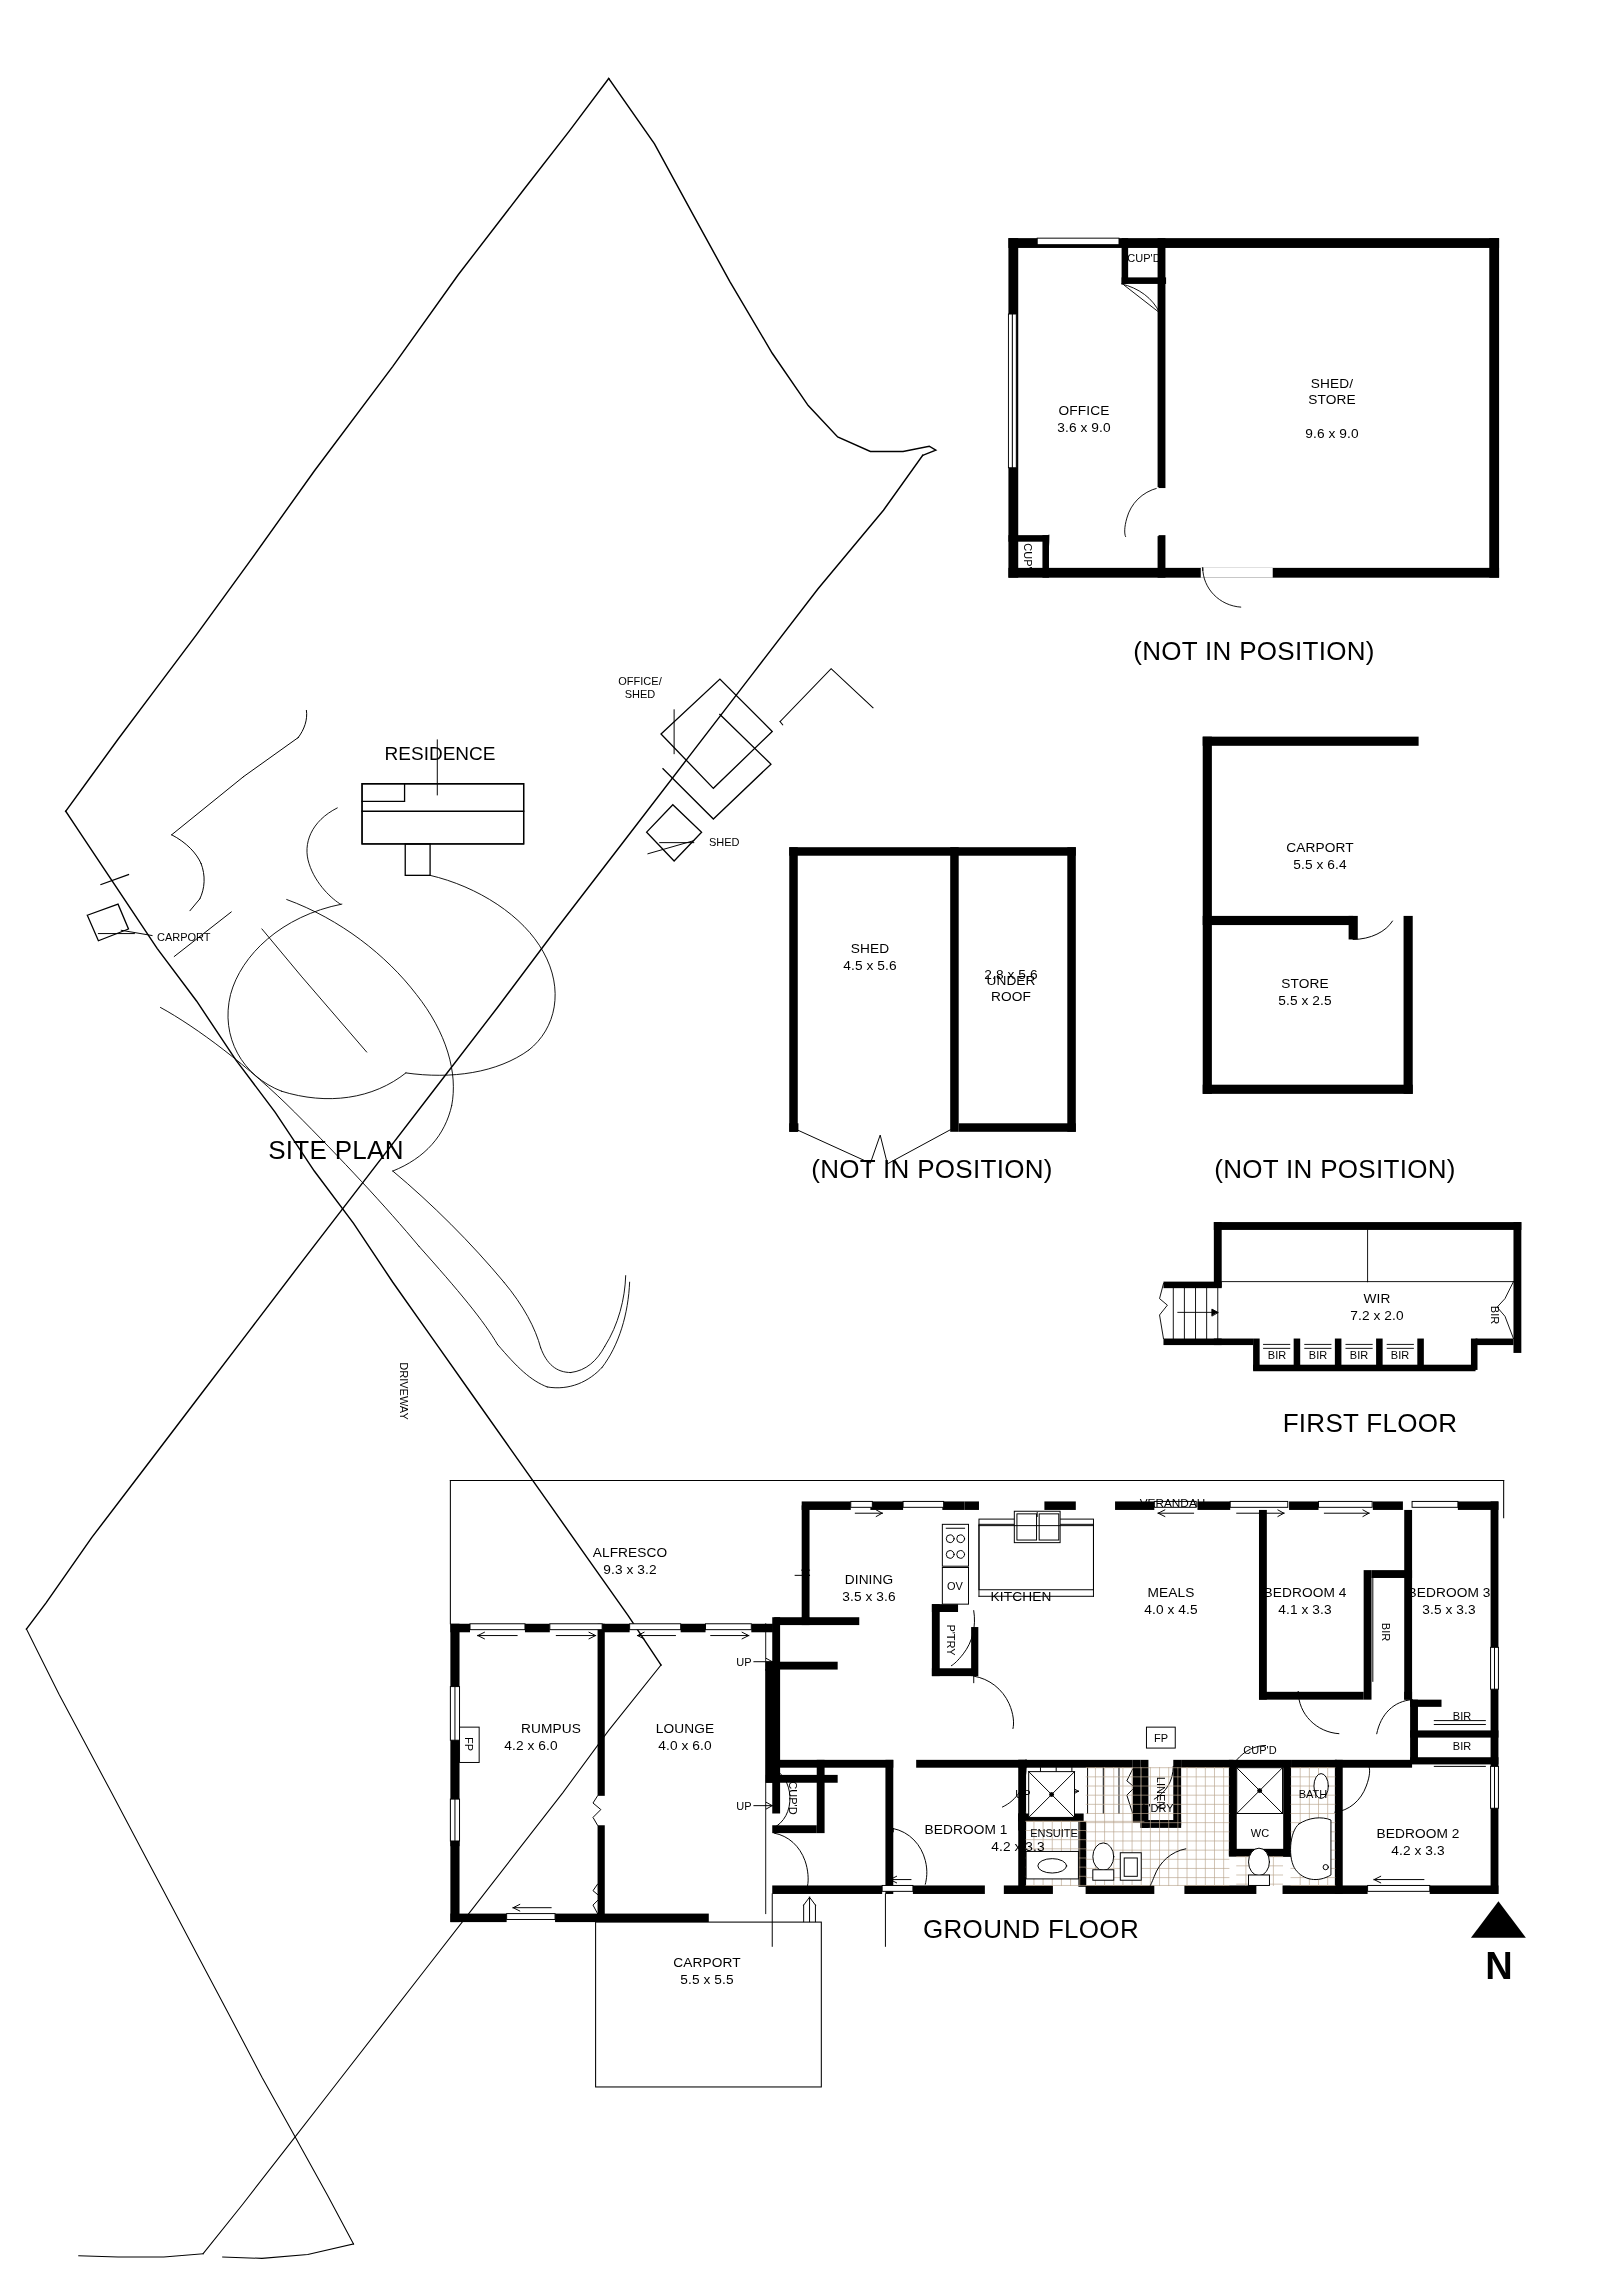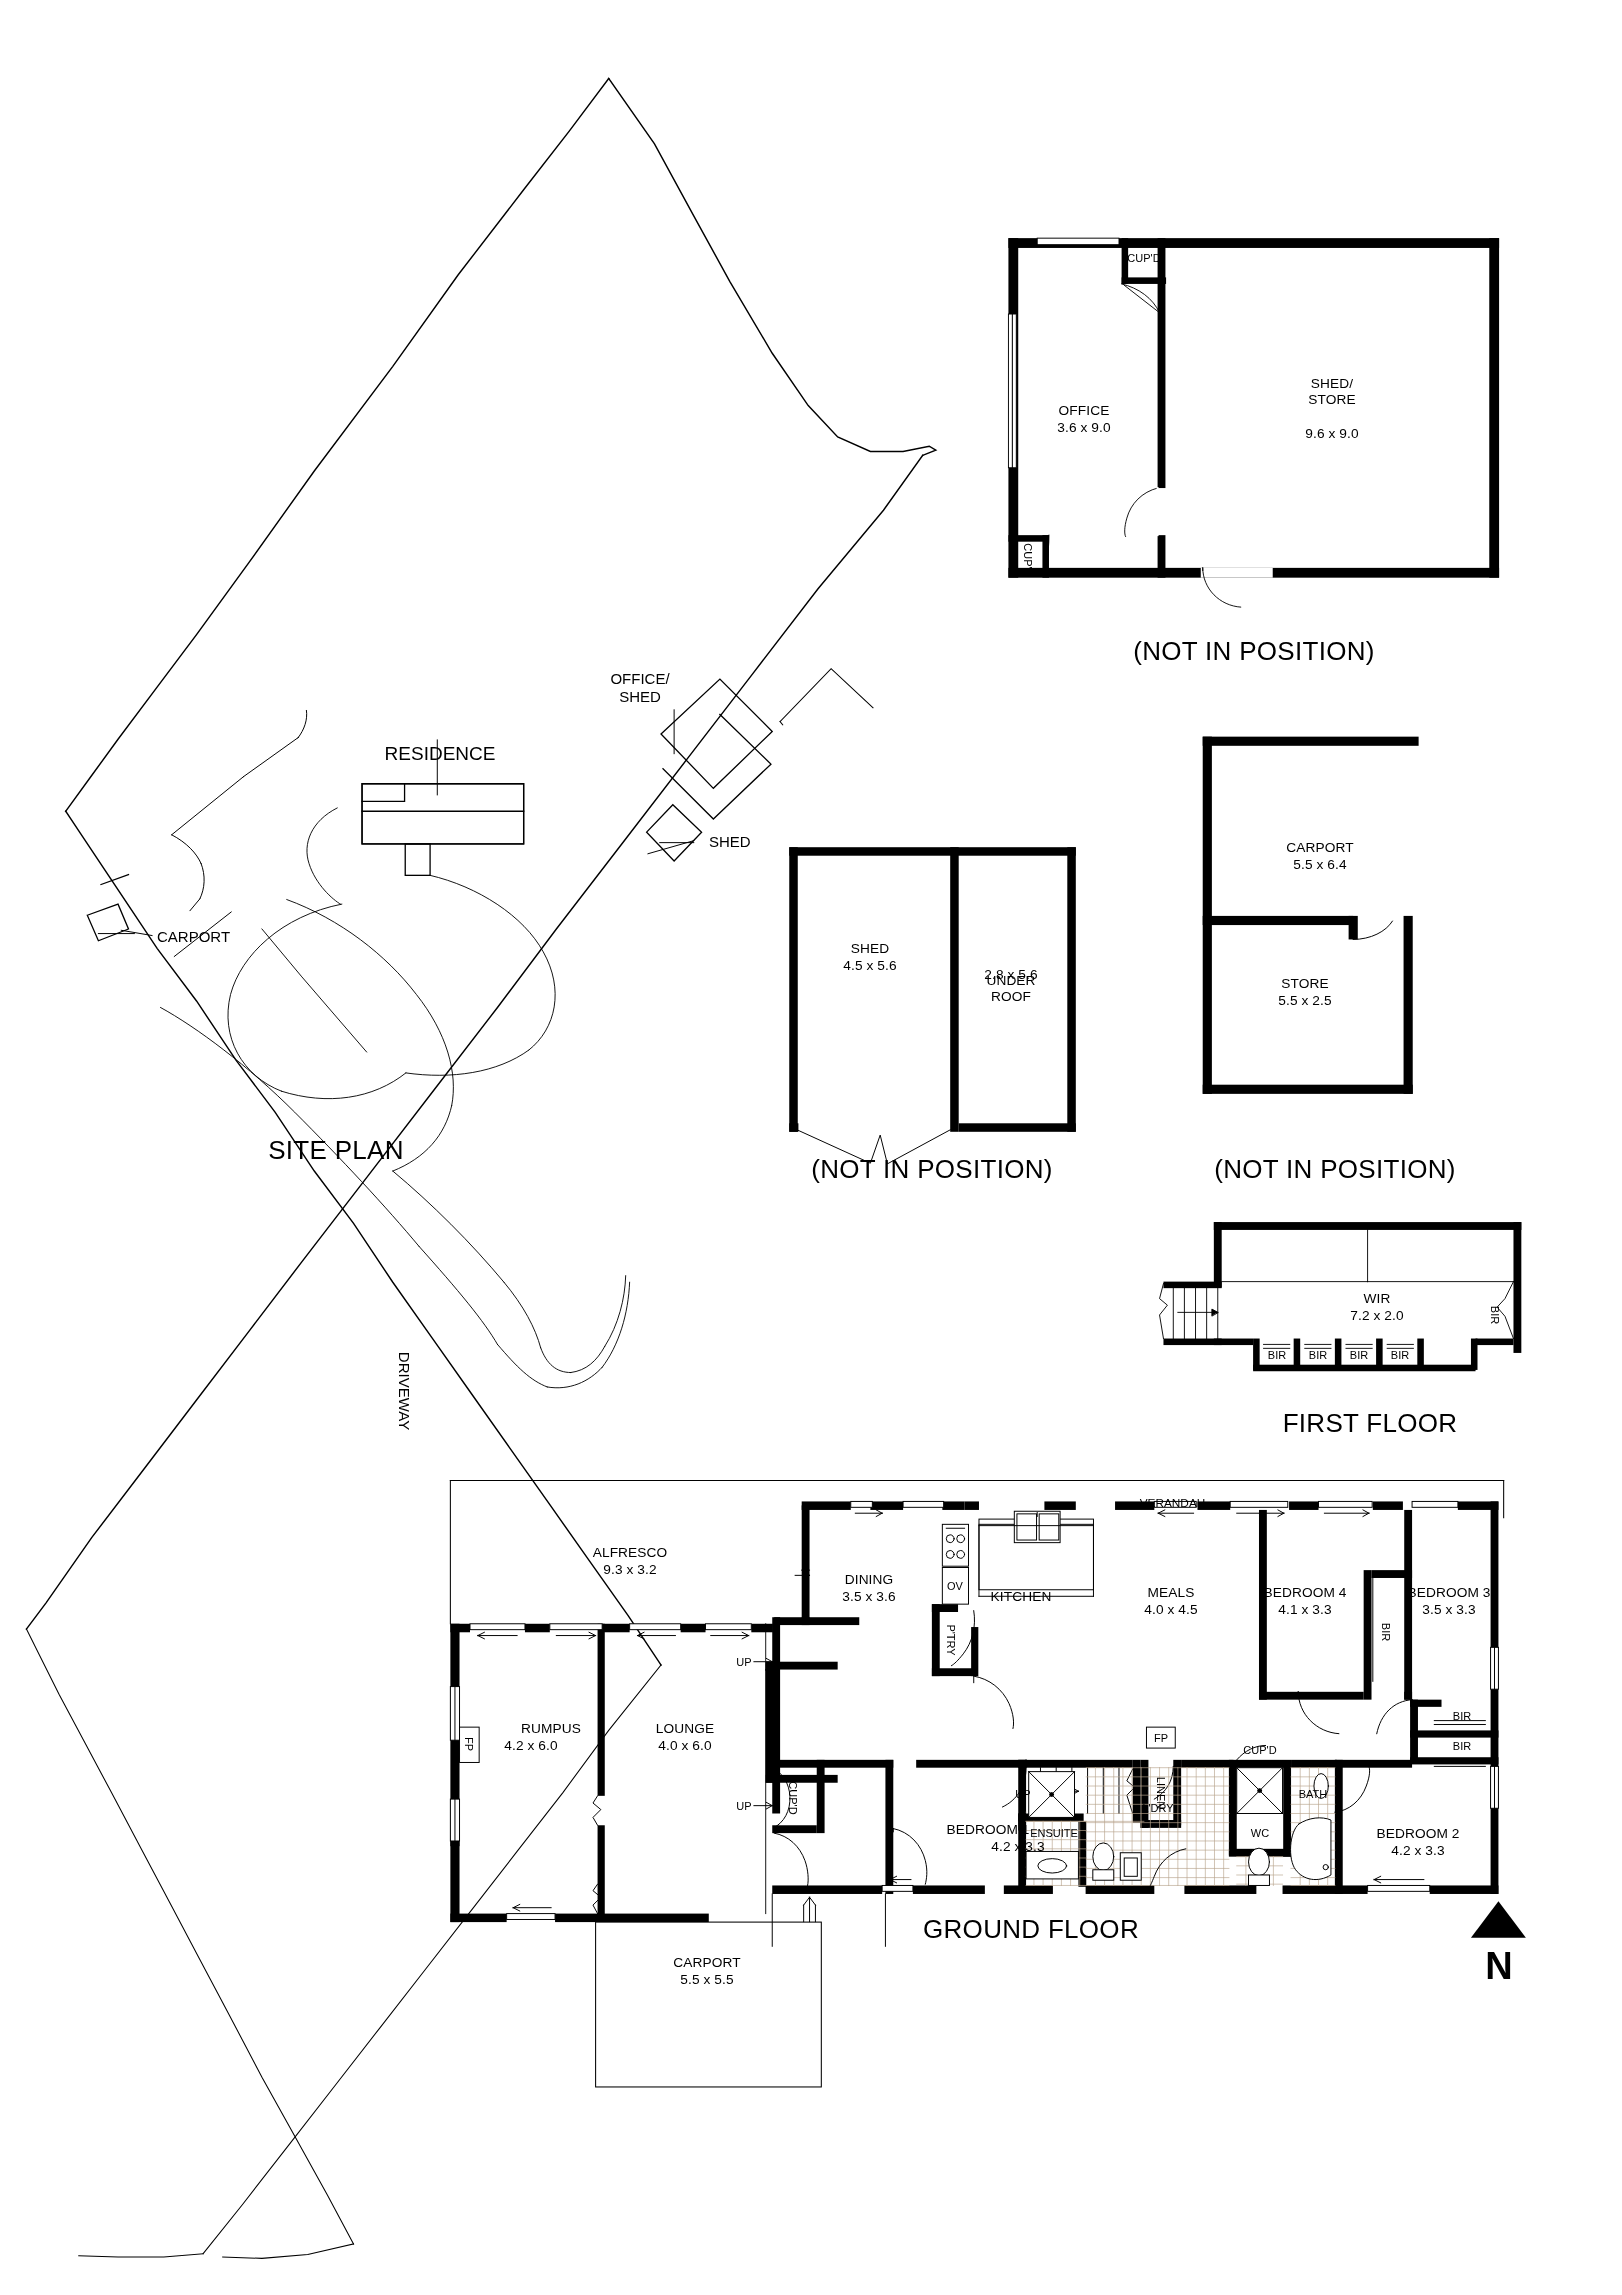--- a/index.html
+++ b/index.html
@@ -40,7 +40,7 @@
   .lbl.l  { transform: translate(0, -50%); }
   .room   { font-size: 13.7px; letter-spacing: 0.1px; }
   .room-sm{ font-size: 11.8px; padding-left: 45px; }
-  .tiny   { font-size: 15px; }
+  .tiny   { font-size: 11px; }
   .tiny2  { font-size: 11px; }
   .big    { font-size: 26px; letter-spacing: 0.3px; }
   .mid    { font-size: 19px; }

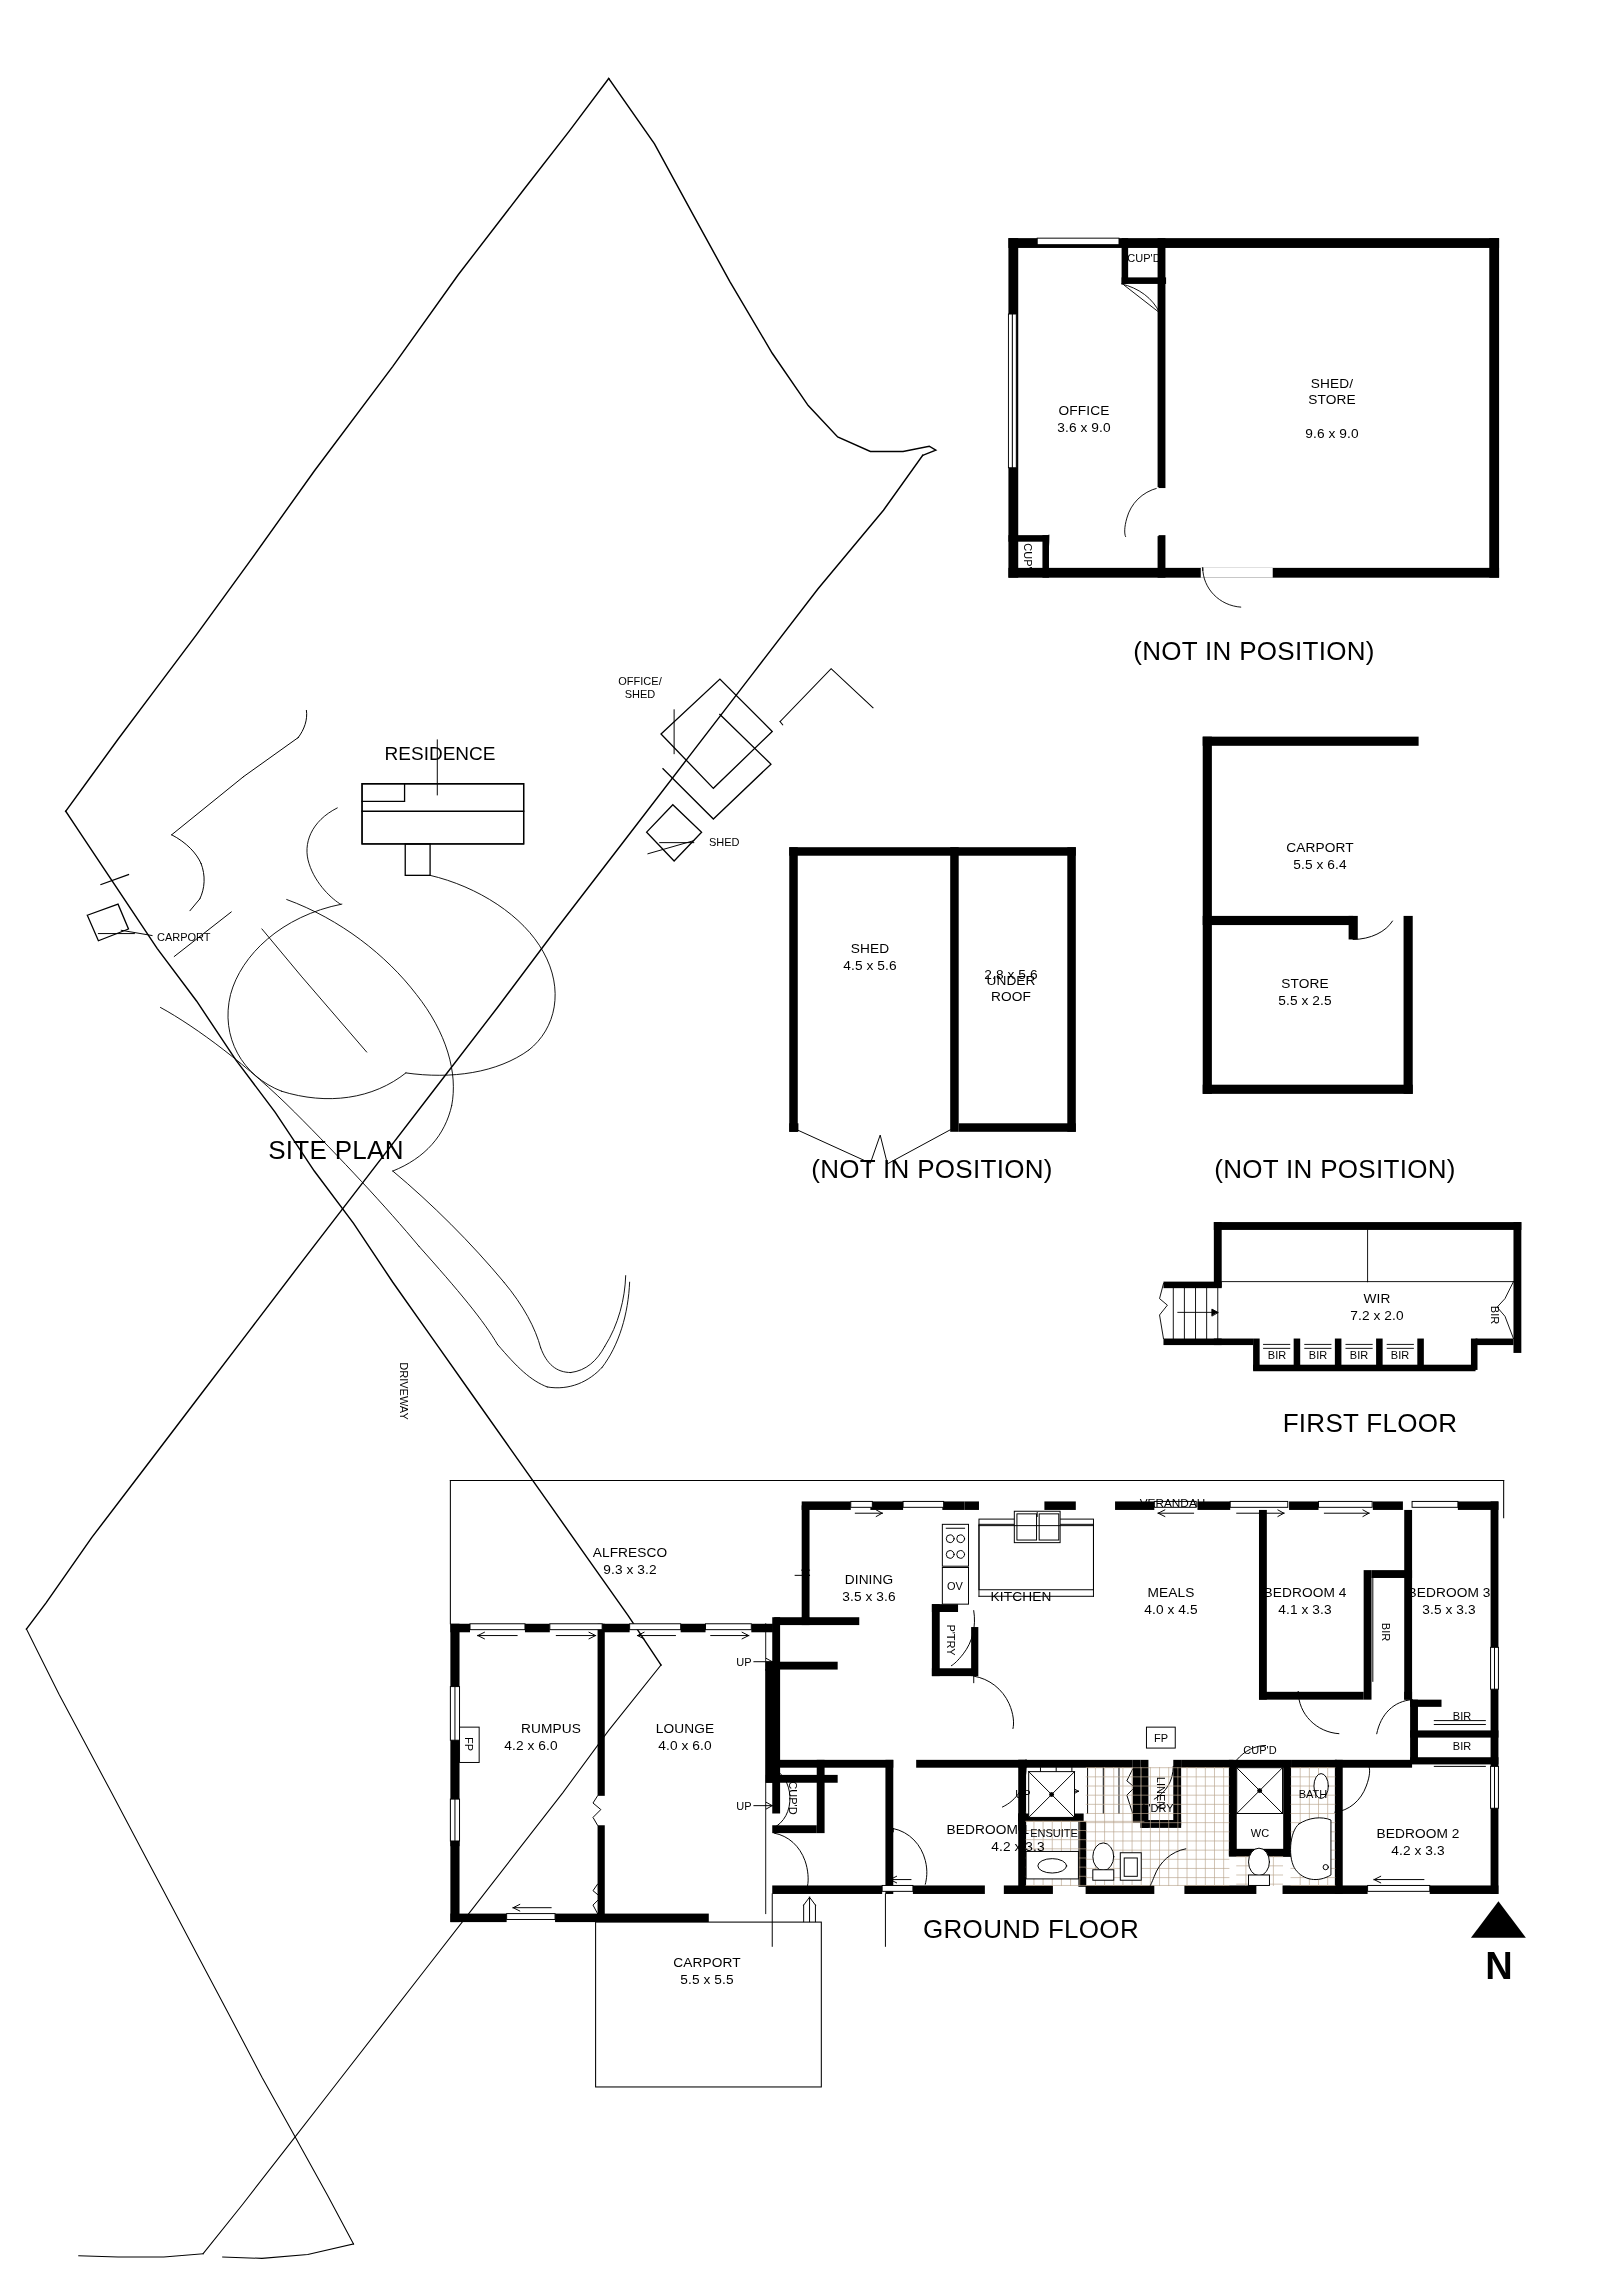--- a/index.html
+++ b/index.html
@@ -641,7 +641,7 @@
 <div class="lbl c room" style="left:1171px; top:1593px;">MEALS</div>
 <div class="lbl c room" style="left:1171px; top:1610px;">4.0 x 4.5</div>
 
-<div class="lbl c room" style="left:988px; top:1830px;">BEDROOM 1</div>
+<div class="lbl c room" style="left:966px; top:1830px;">BEDROOM 1</div>
 <div class="lbl c room" style="left:1018px; top:1847px;">4.2 x 3.3</div>
 
 <div class="lbl c room" style="left:1418px; top:1834px;">BEDROOM 2</div>

